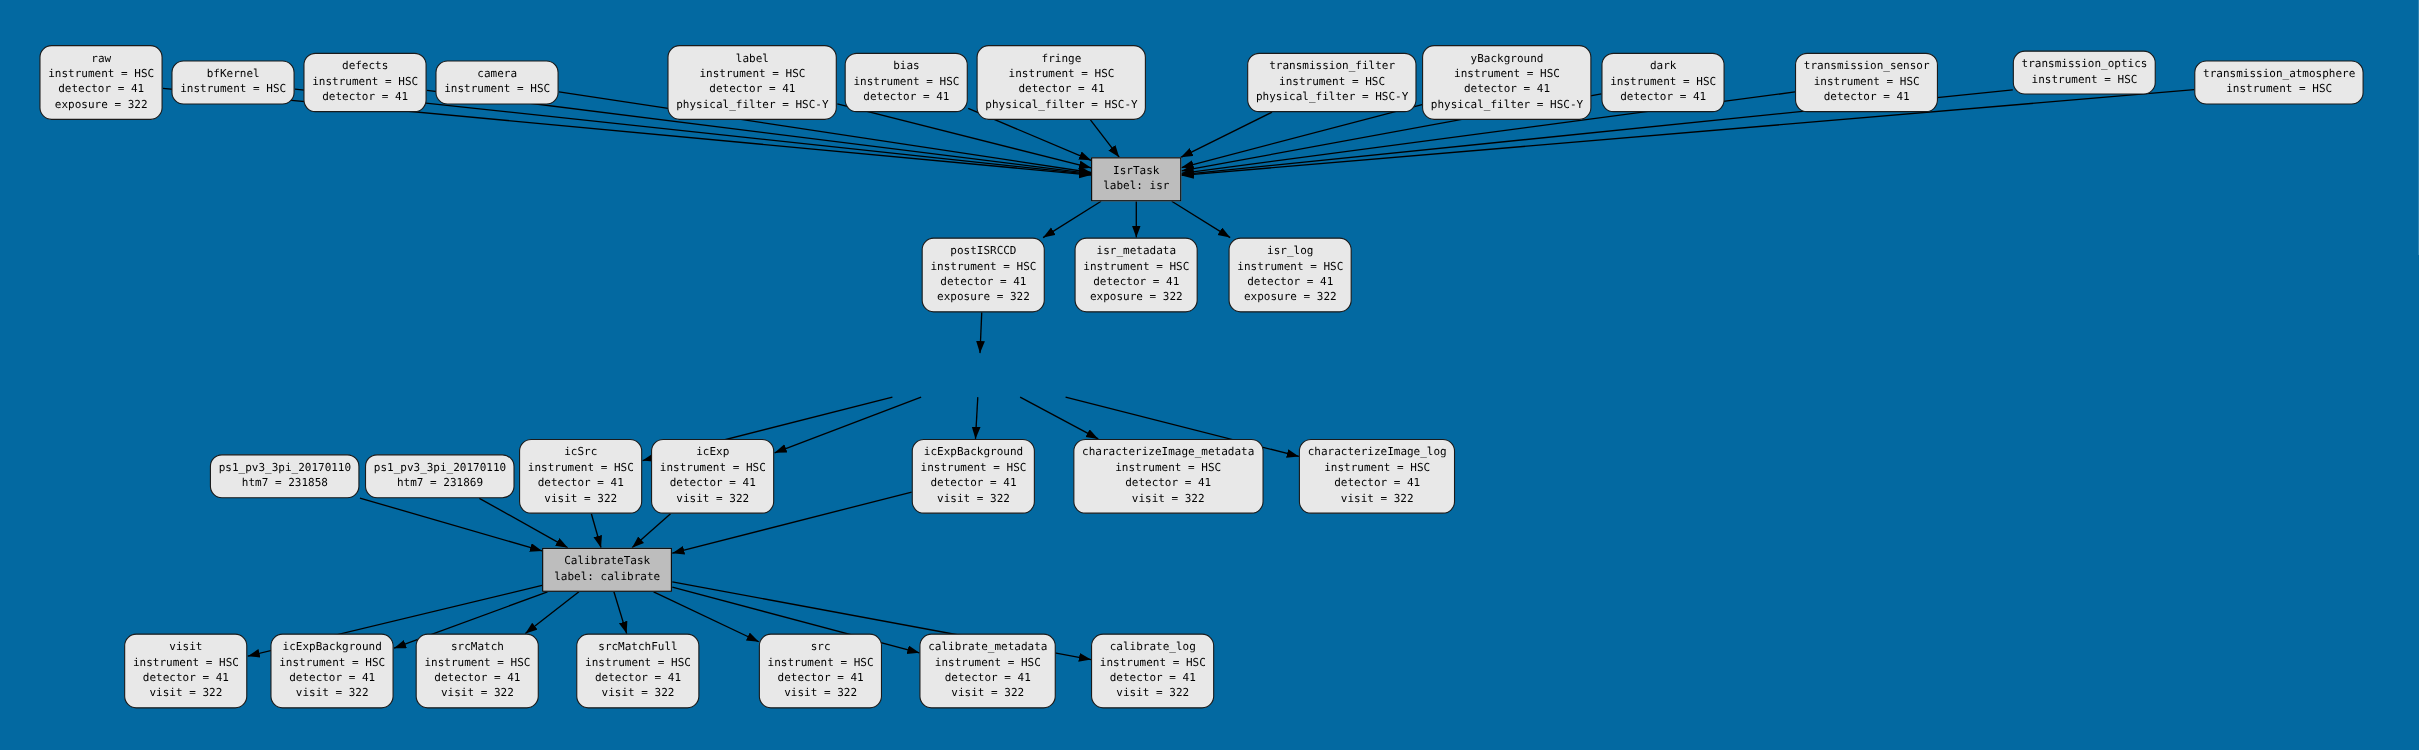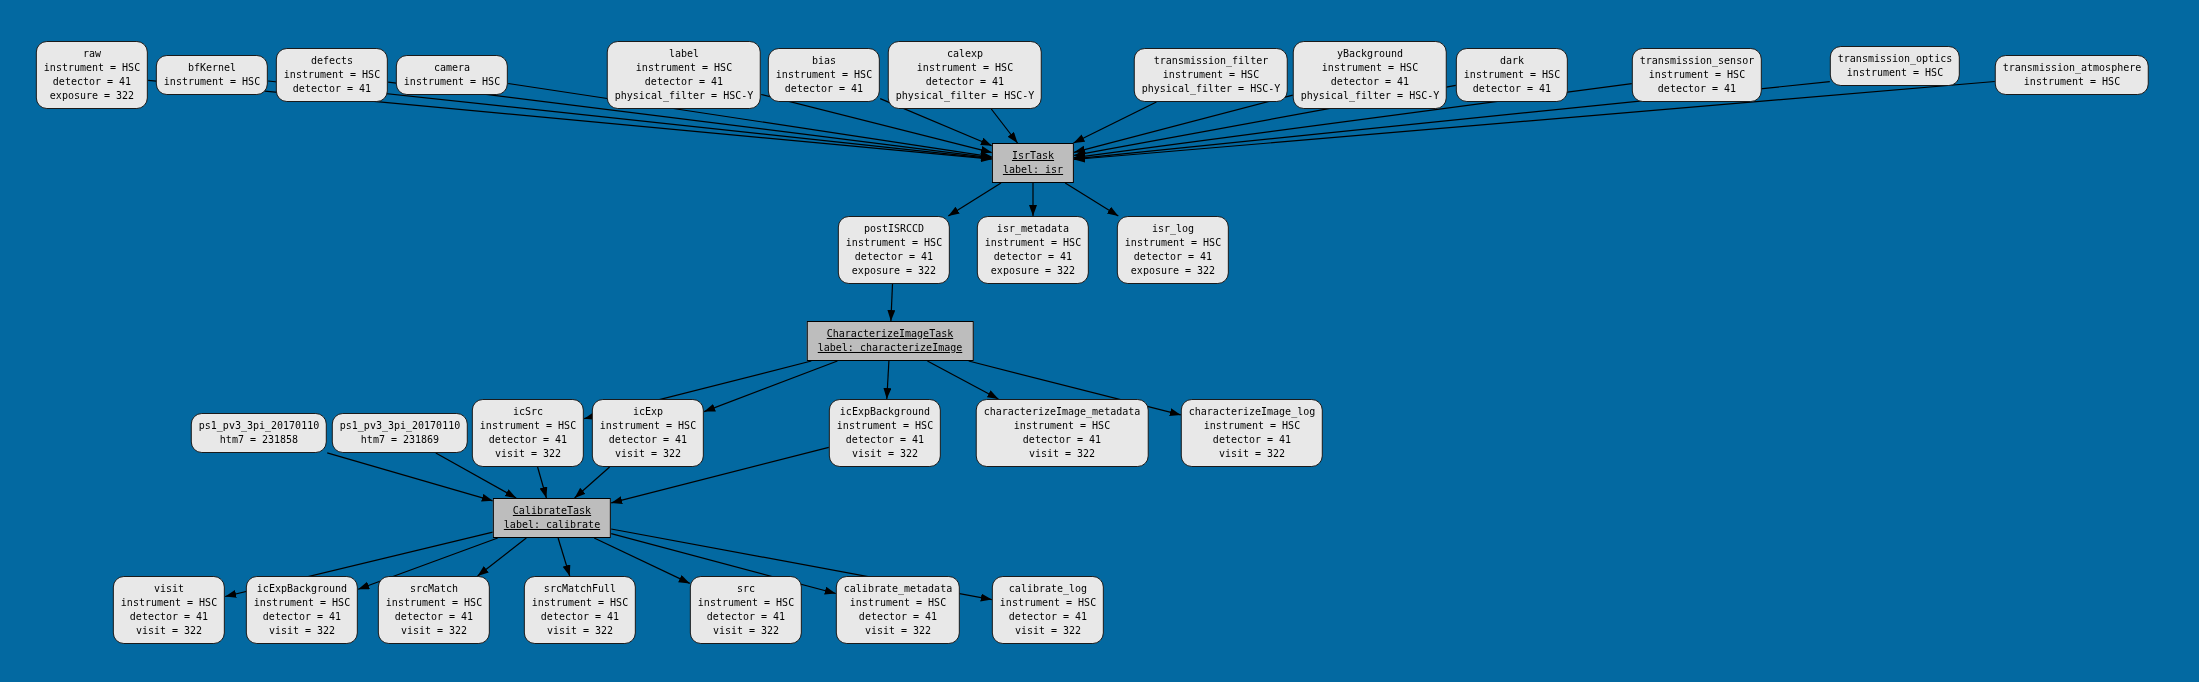--- a/index.html
+++ b/index.html
@@ -118,7 +118,7 @@
     <div class="nl">detector = 41</div>
   </div>
   <div class="node dataset" style="left:965px;top:41px">
-    <div class="nt">calexp</div>
+    <div class="nt">fringe</div>
     <div class="nl">instrument = HSC</div>
     <div class="nl">detector = 41</div>
     <div class="nl">physical_filter = HSC-Y</div>

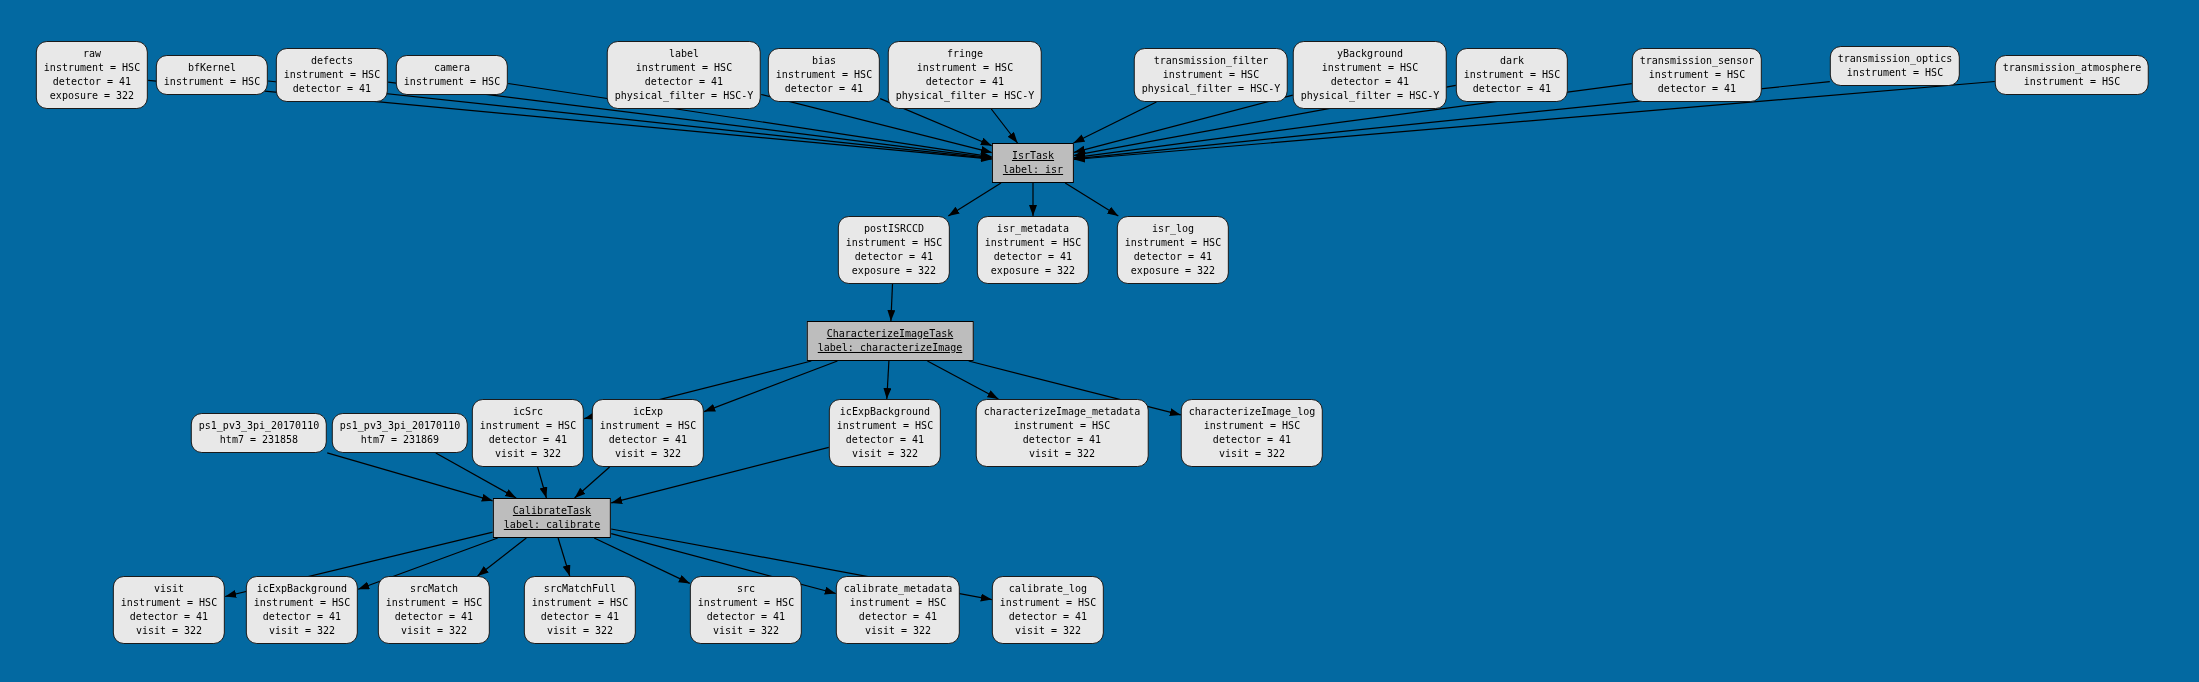--- a/index.html
+++ b/index.html
@@ -37,7 +37,6 @@
     border: 1.6px solid var(--task-border, #000000);
     border-radius: 0;
     padding: 5px 10px;
-    text-decoration: underline;
   }
   .nt, .nl { pointer-events: none; }
 </style>

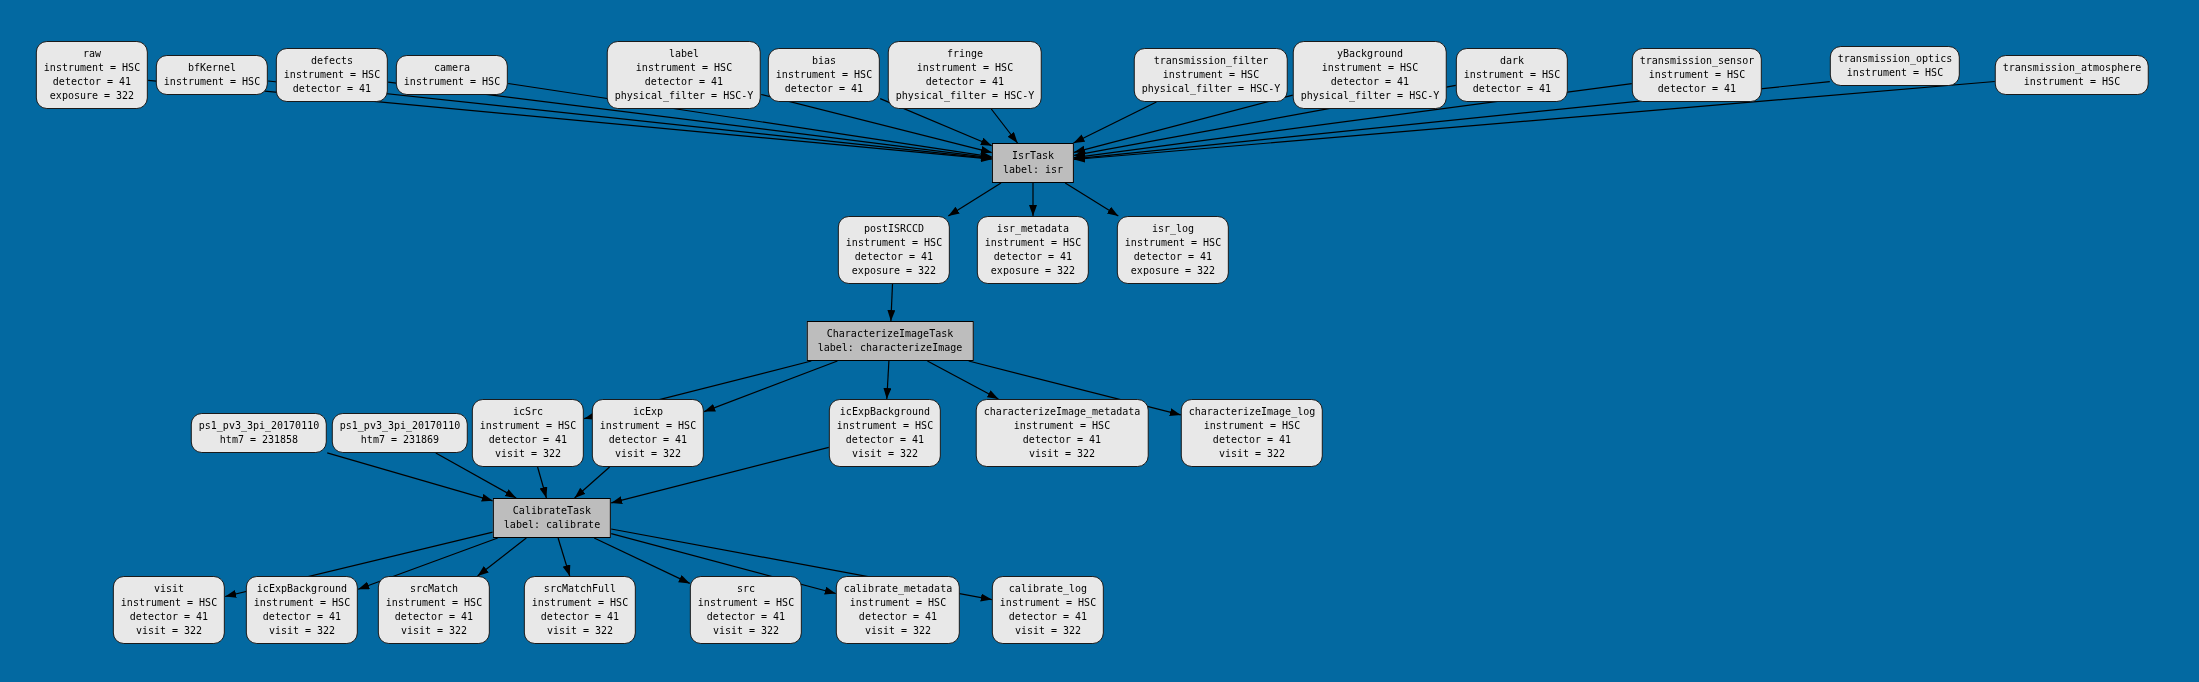--- a/index.html
+++ b/index.html
@@ -176,10 +176,6 @@
     <div class="nl">exposure = 322</div>
   </div>
 
-  <div class="node task" style="left:890px;top:321px">
-    <div class="nt">CharacterizeImageTask</div>
-    <div class="nl">label: characterizeImage</div>
-  </div>
 
   <div class="node dataset" style="left:259px;top:413px">
     <div class="nt">ps1_pv3_3pi_20170110</div>

